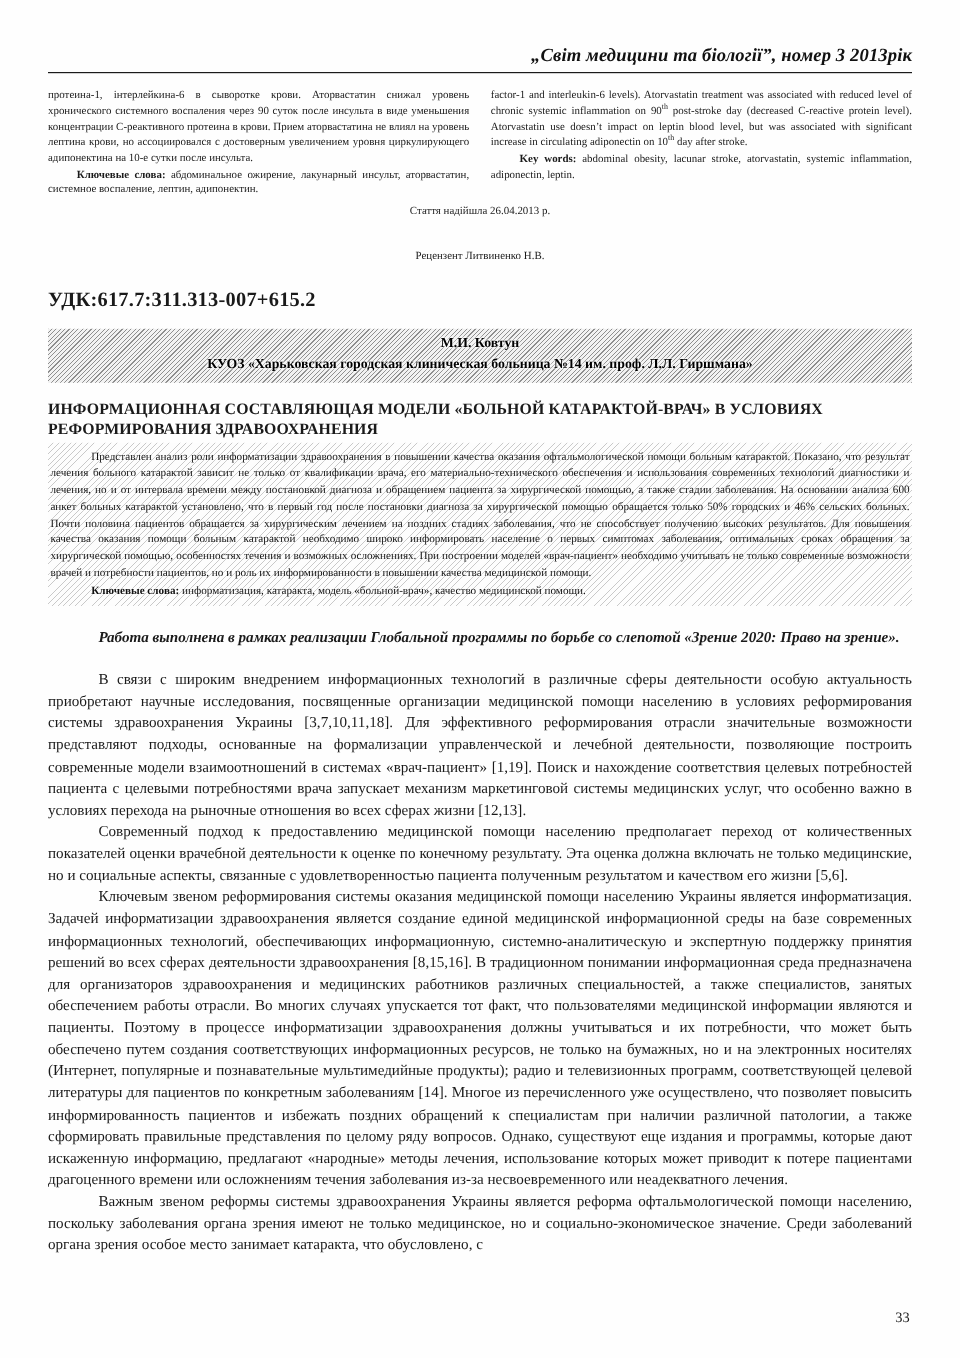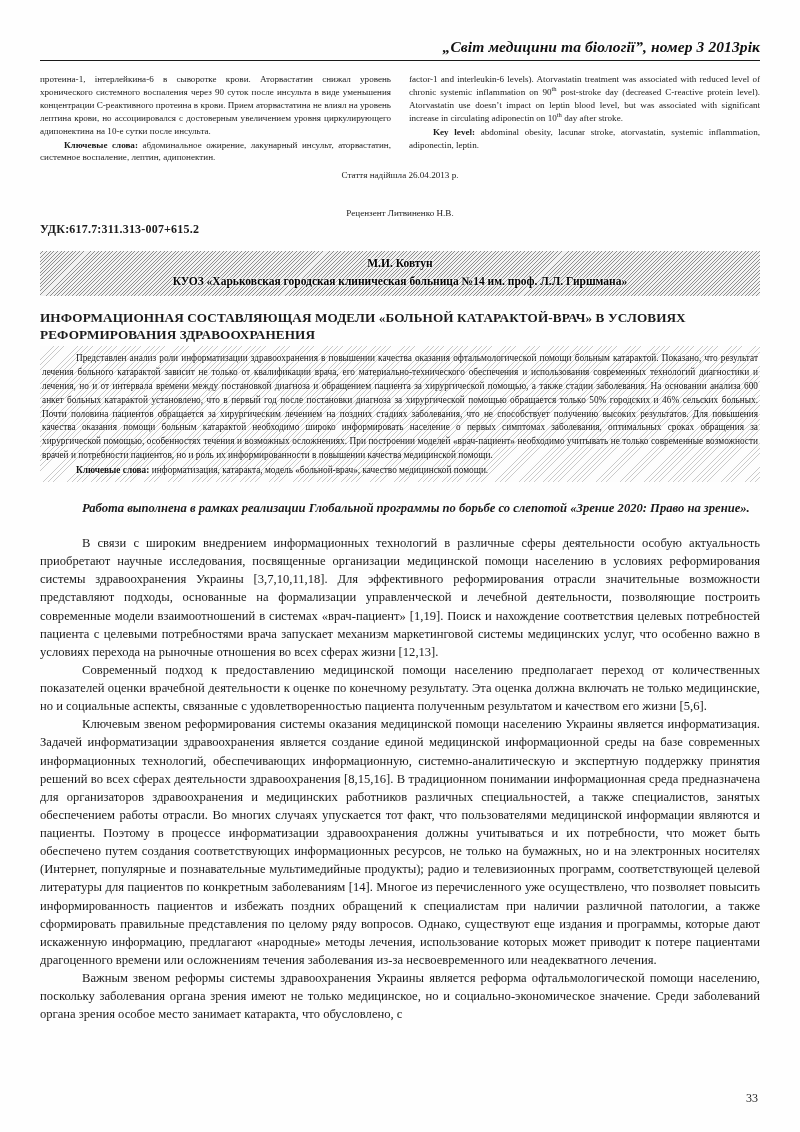--- a/index.html
+++ b/index.html
@@ -189,7 +189,7 @@
 
     <div class="col">
       <p><span>factor-1 and interleukin-6 levels). Atorvastatin treatment was associated with reduced level of chronic systemic inflammation on 90</span><sup>th</sup><span> post-stroke day (decreased C-reactive protein level). Atorvastatin use doesn’t impact on leptin blood level, but was associated with significant increase in circulating adiponectin on 10</span><sup>th</sup><span> day after stroke.</span></p>
-      <p class="kw"><b>Key level:</b><span> abdominal obesity, lacunar stroke, atorvastatin, systemic inflammation, adiponectin, leptin.</span></p>
+      <p class="kw"><b>Key words:</b><span> abdominal obesity, lacunar stroke, atorvastatin, systemic inflammation, adiponectin, leptin.</span></p>
     </div>
 
   </div>

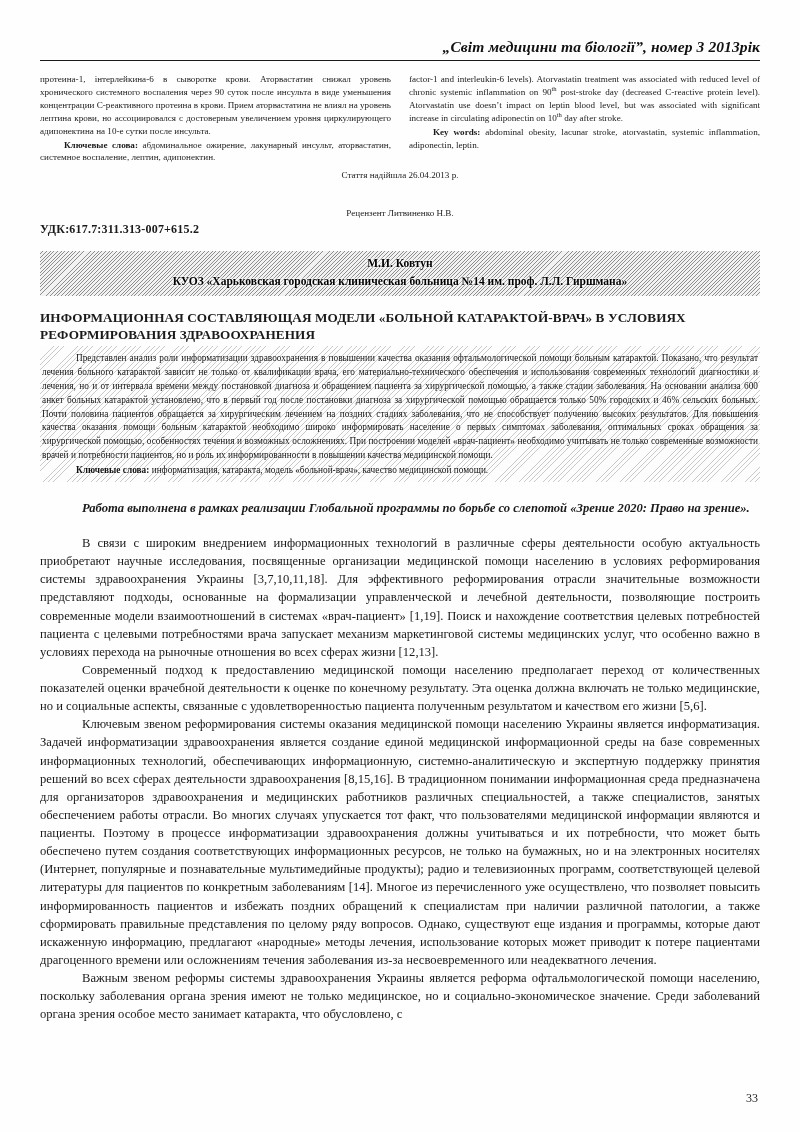--- a/index.html
+++ b/index.html
@@ -81,8 +81,8 @@
 
   
   .udc {
-    margin-top: 4px;
-    font-size: 12px;
+    margin-top: 22px;
+    font-size: 17px;
     font-weight: bold;
     letter-spacing: 0.2px;
   }

